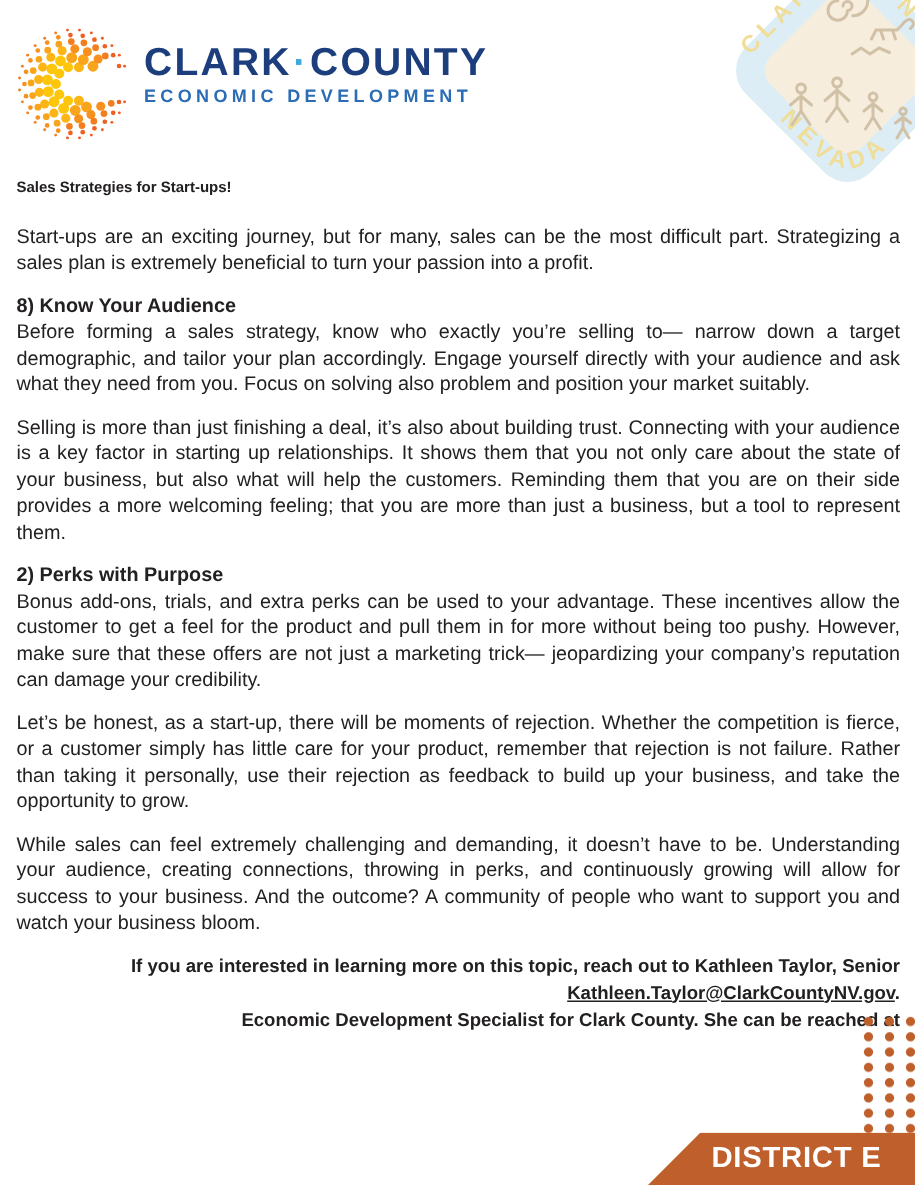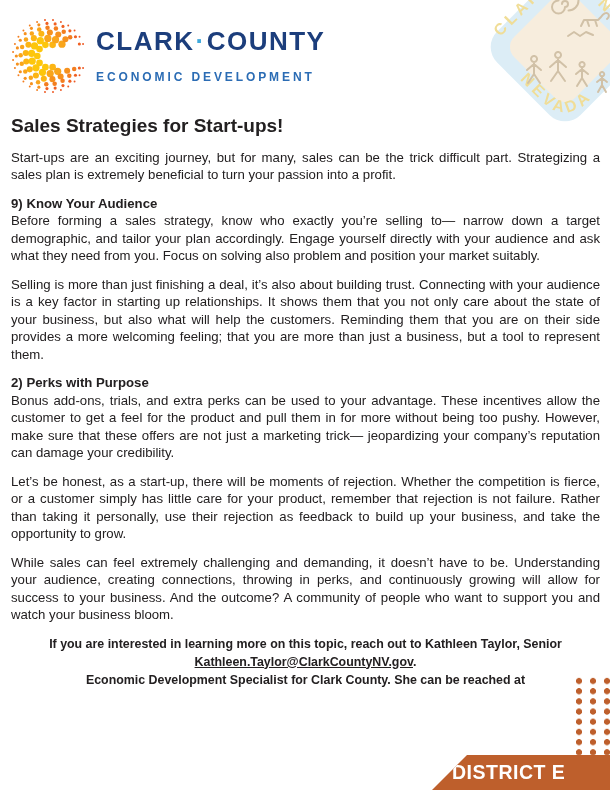--- a/index.html
+++ b/index.html
@@ -18,7 +18,7 @@
   .logo-dot{color:var(--dotblue,#3FA9DC);padding:0 1px;}
   .logo-subtitle{
     font-size:12px;font-weight:bold;color:var(--blue,#2B6CB4);
-    letter-spacing:2.9px;margin-top:16px;white-space:nowrap;
+    letter-spacing:2.9px;margin-top:3px;white-space:nowrap;
   }
   
   .seal{position:absolute;top:-48px;right:-50px;width:190px;height:190px;opacity:.9;pointer-events:none;}

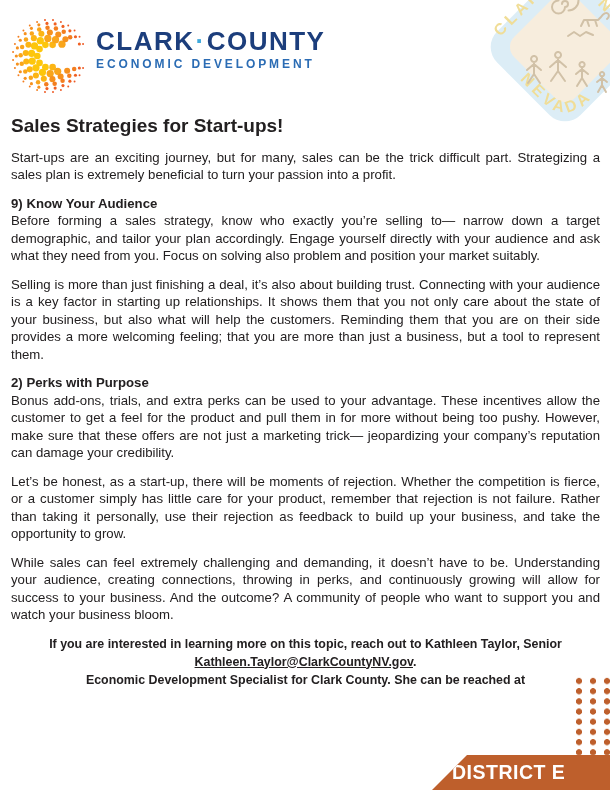--- a/index.html
+++ b/index.html
@@ -26,7 +26,7 @@
   .seal .glyph{stroke:#CDBB9E;stroke-width:2;fill:none;stroke-linecap:round;stroke-linejoin:round;}
   
   .content{position:absolute;left:11px;right:10px;top:117px;}
-  .content h1{font-size:19px;font-weight:bold;margin:0 0 14px 0;line-height:17.5px;}
+  .content h1{font-size:10px;font-weight:bold;margin:0 0 14px 0;line-height:17.5px;}
   .content h2{font-size:13.2px;font-weight:bold;margin:0;line-height:17.5px;text-align:left;}
   .content p{font-size:13.2px;line-height:17.5px;margin:0 0 11px 0;text-align:justify;}
   .cta{font-weight:bold;}

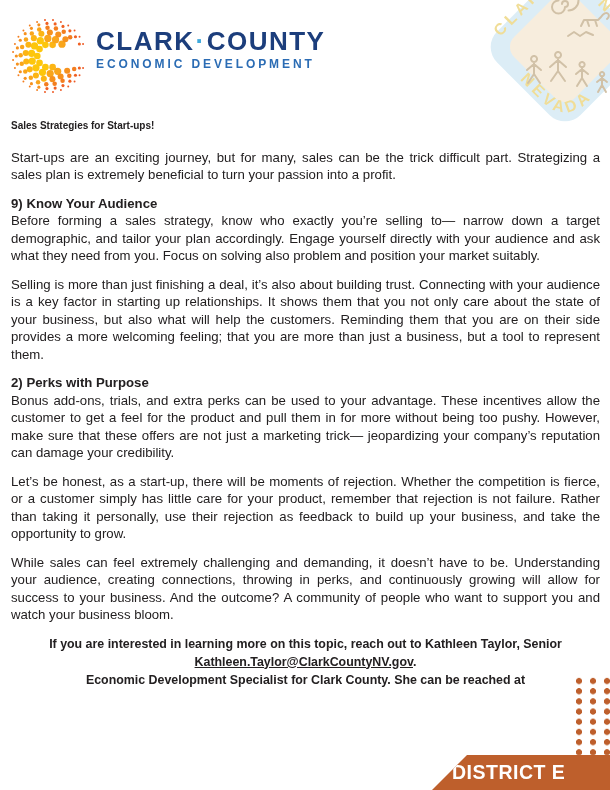--- a/index.html
+++ b/index.html
@@ -181,7 +181,7 @@
 
   <div class="content">
     <h1>Sales Strategies for Start-ups!</h1>
-    <p>Start-ups are an exciting journey, but for many, sales can be the trick difficult part. Strategizing a sales plan is extremely beneficial to turn your passion into a profit.</p>
+    <p>Start-ups are an exciting journey, but for many, sales can be the most difficult part. Strategizing a sales plan is extremely beneficial to turn your passion into a profit.</p>
 
     <section>
       <h2>9) Know Your Audience</h2>

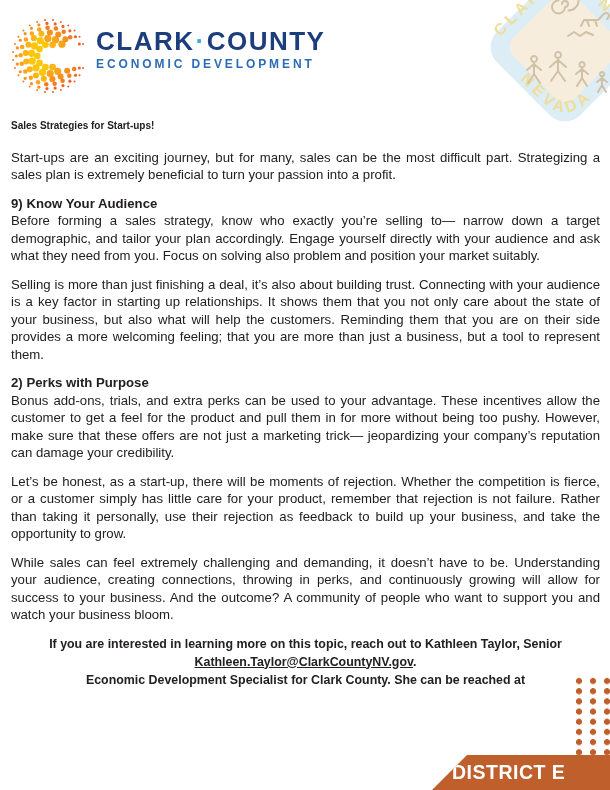--- a/index.html
+++ b/index.html
@@ -184,7 +184,7 @@
     <p>Start-ups are an exciting journey, but for many, sales can be the most difficult part. Strategizing a sales plan is extremely beneficial to turn your passion into a profit.</p>
 
     <section>
-      <h2>9) Know Your Audience</h2>
+      <h2>8) Know Your Audience</h2>
       <p>Before forming a sales strategy, know who exactly you’re selling to— narrow down a target demographic, and tailor your plan accordingly. Engage yourself directly with your audience and ask what they need from you. Focus on solving also problem and position your market suitably.</p>
     </section>
 

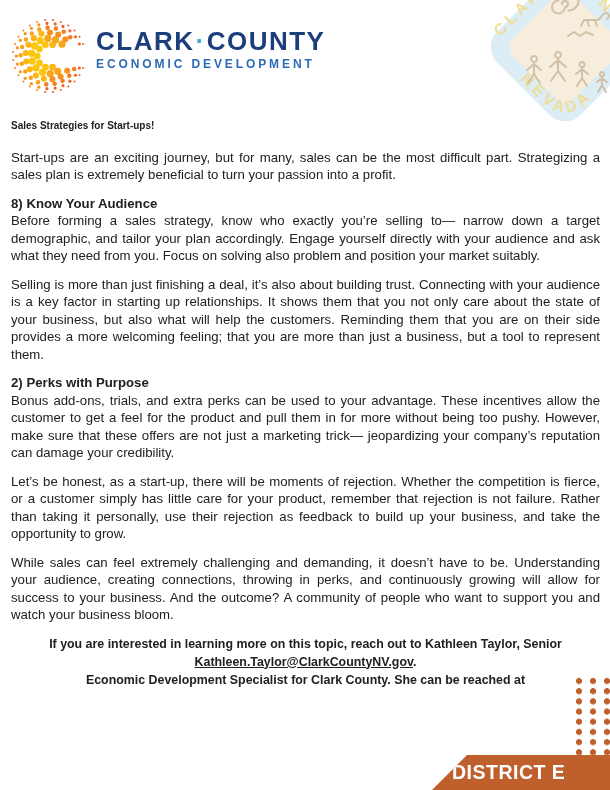--- a/index.html
+++ b/index.html
@@ -30,7 +30,7 @@
   .content h2{font-size:13.2px;font-weight:bold;margin:0;line-height:17.5px;text-align:left;}
   .content p{font-size:13.2px;line-height:17.5px;margin:0 0 11px 0;text-align:justify;}
   .cta{font-weight:bold;}
-  .cta p{margin:0;white-space:nowrap;text-align:center;line-height:18px;font-size:12.4px;}
+  .cta p{margin:0;white-space:nowrap;text-align:right;line-height:18px;font-size:12.4px;}
   .cta a{color:inherit;text-decoration:underline;}
   
   .dot-grid{

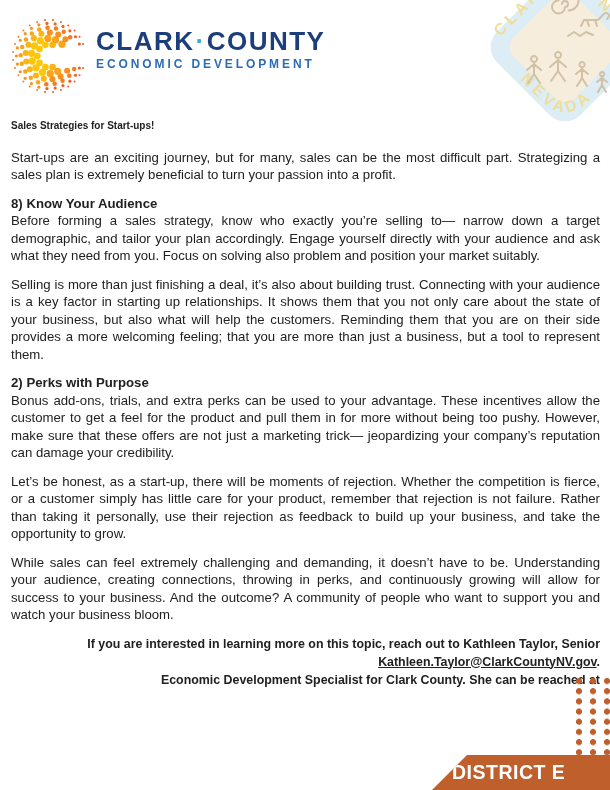--- a/index.html
+++ b/index.html
@@ -42,7 +42,7 @@
     position:absolute;right:0;bottom:0;width:178px;height:35px;
     background:var(--accent,#BE5F2C);
     clip-path:polygon(35px 0,100% 0,100% 100%,0 100%);
-    display:flex;align-items:center;justify-content:flex-start;padding-left:20px;box-sizing:border-box;
+    display:flex;align-items:center;justify-content:center;padding-left:20px;box-sizing:border-box;
   }
   .district-banner span{color:#fff;font-weight:bold;font-size:19.5px;letter-spacing:.5px;}
 </style>

